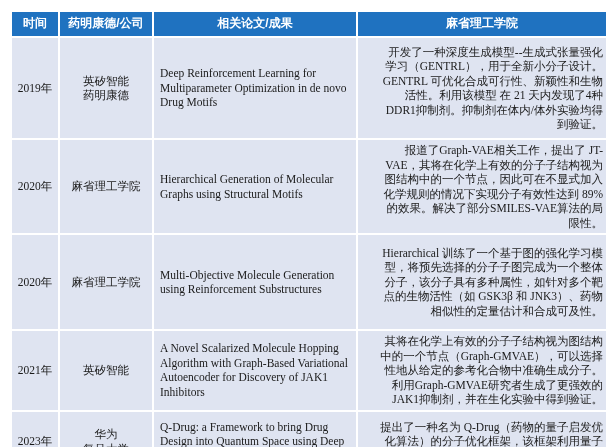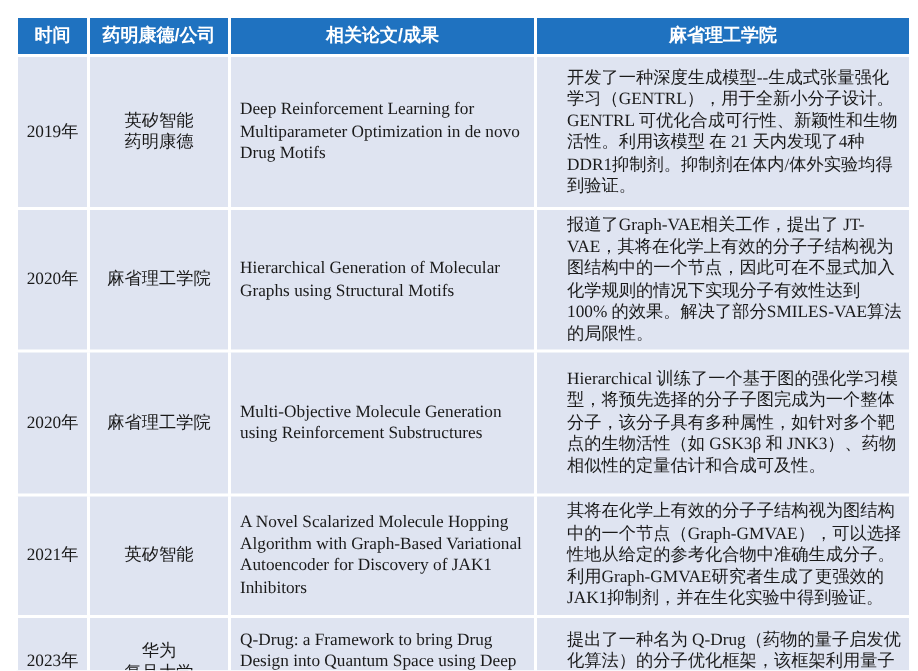--- a/index.html
+++ b/index.html
@@ -59,7 +59,7 @@
   }
 
   td.cell-findings {
-    text-align: left;
+    text-align: right;
     padding: 3px 3px 3px 20px;
   }
 

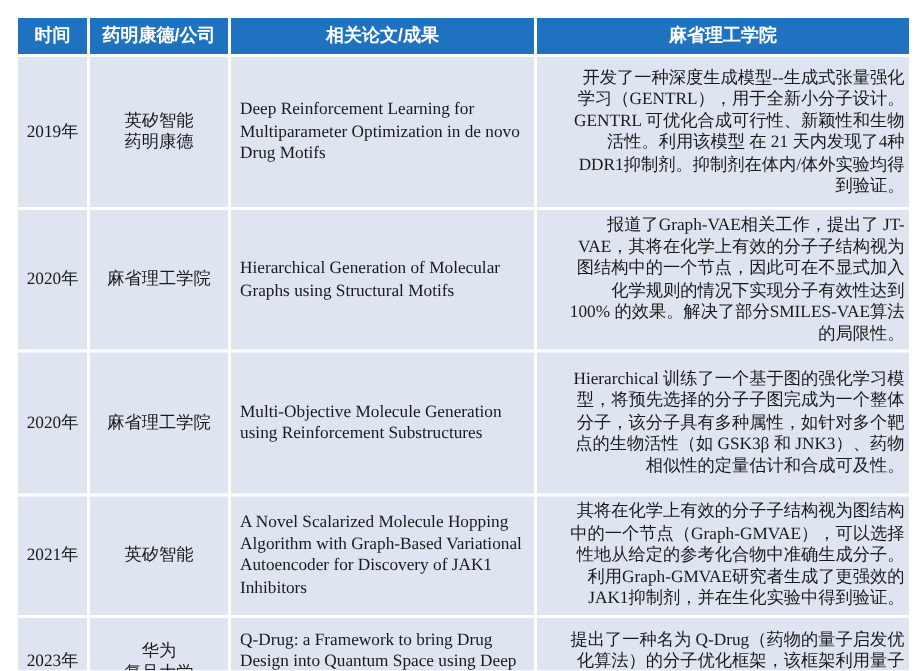--- a/index.html
+++ b/index.html
@@ -100,7 +100,7 @@
         <td class="cell-time">2020年</td>
         <td class="cell-org">麻省理工学院</td>
         <td class="cell-paper">Hierarchical Generation of Molecular Graphs using Structural Motifs</td>
-        <td class="cell-findings">报道了Graph-VAE相关工作，提出了 JT-VAE，其将在化学上有效的分子子结构视为图结构中的一个节点，因此可在不显式加入化学规则的情况下实现分子有效性达到 100% 的效果。解决了部分SMILES-VAE算法的局限性。</td>
+        <td class="cell-findings">报道了Graph-VAE相关工作，提出了 JT-VAE，其将在化学上有效的分子子结构视为图结构中的一个节点，因此可在不显式加入化学规则的情况下实现分子有效性达到 89% 的效果。解决了部分SMILES-VAE算法的局限性。</td>
       </tr>
       <tr class="r3">
         <td class="cell-time">2020年</td>

